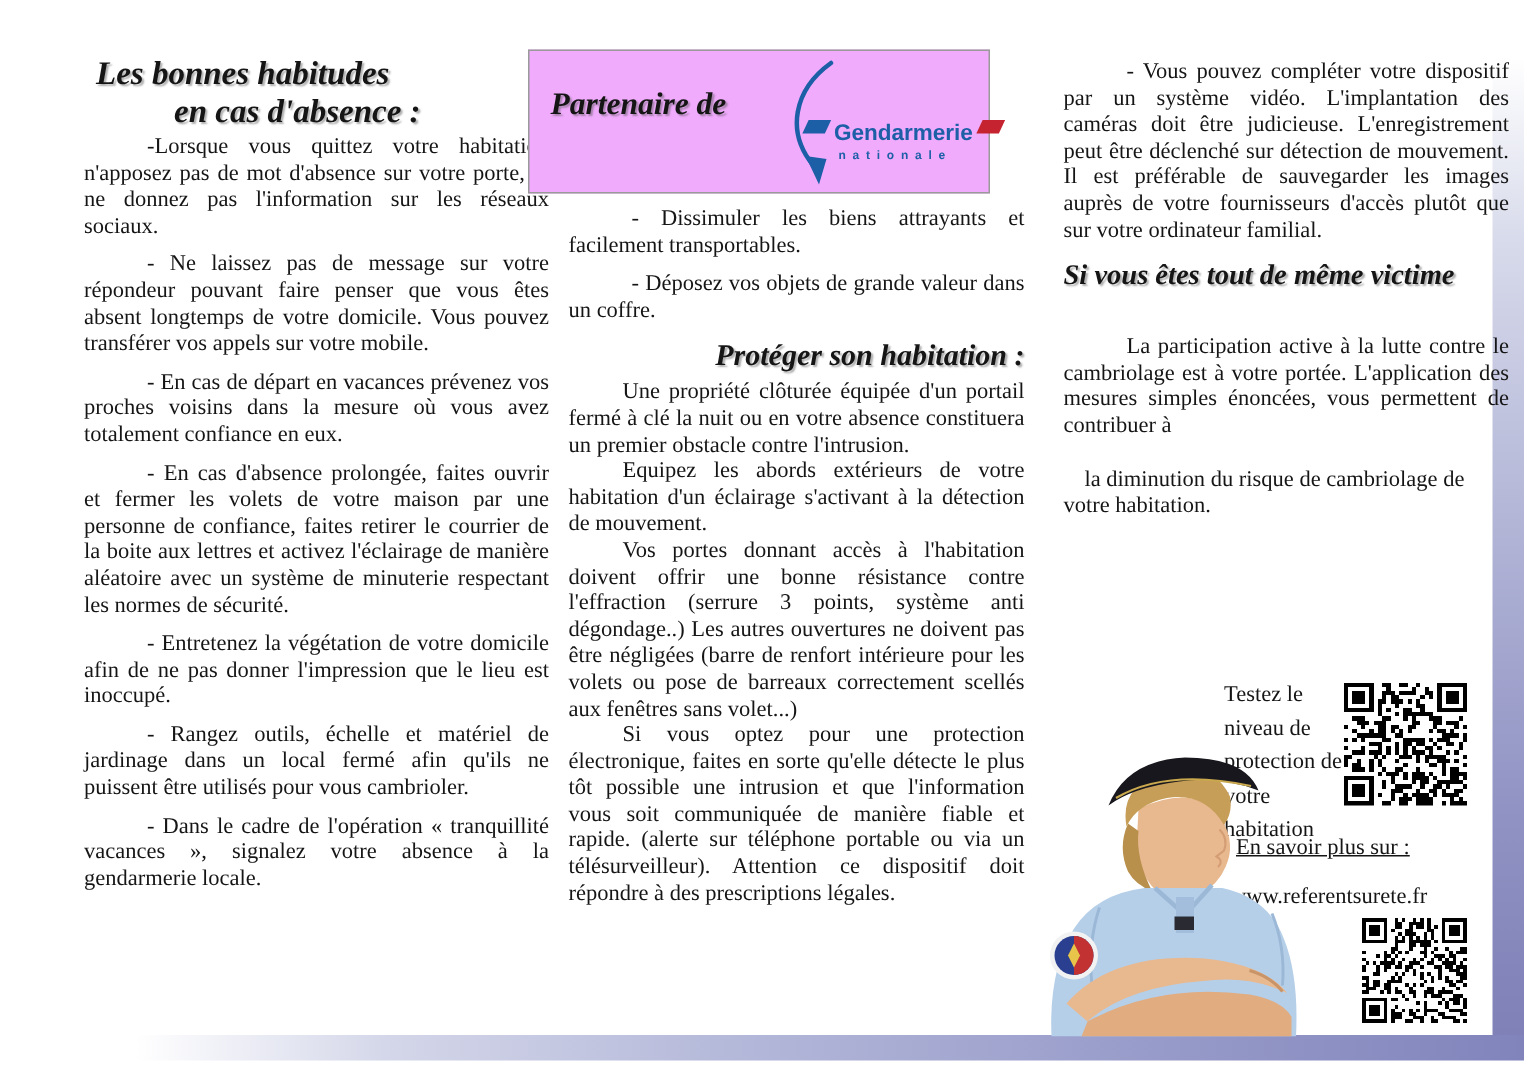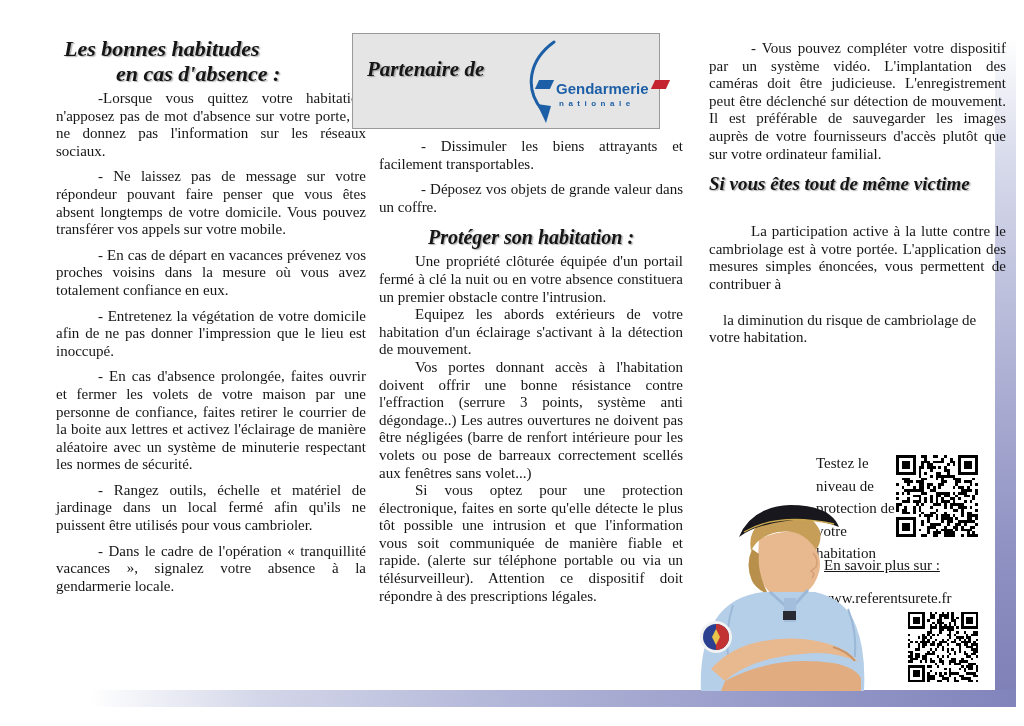--- a/index.html
+++ b/index.html
@@ -35,7 +35,7 @@
   
   .header-box{
     position:absolute;left:352px;top:33px;width:308px;height:96px;
-    background:#e5e5e5;border:1px solid #9a9a9a;box-sizing:border-box;
+    background:#f0abfc;border:1px solid #9a9a9a;box-sizing:border-box;
   }
   .tagline{position:absolute;left:14px;top:22px;font-size:21px;line-height:27px;text-align:left;}
   .tagline .t2{display:block;padding-left:12px;}

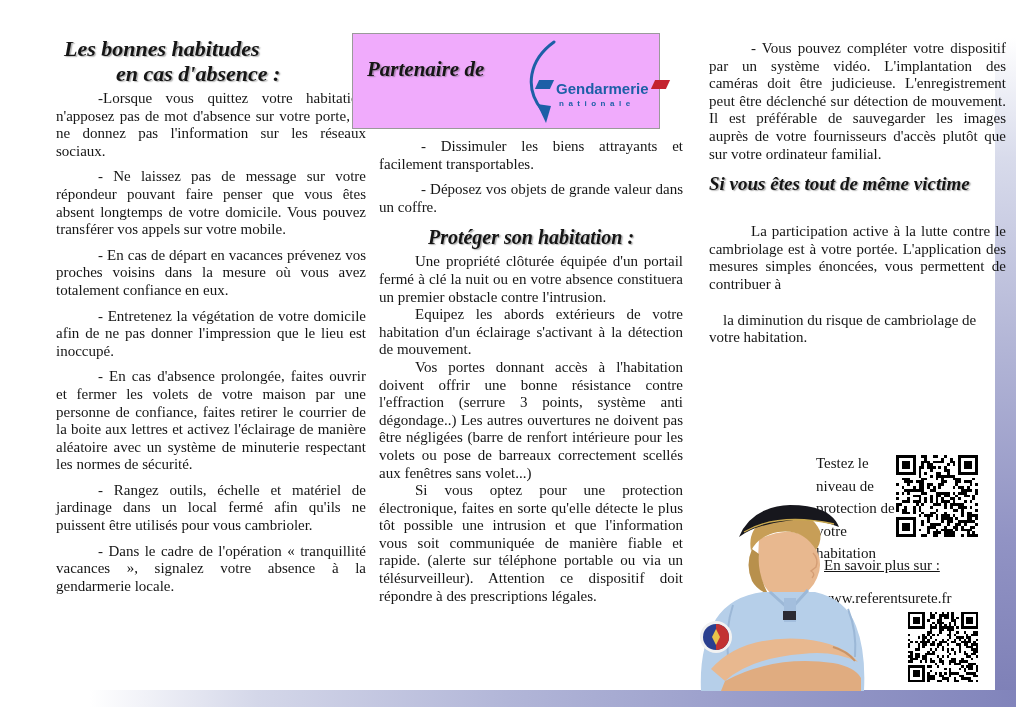--- a/index.html
+++ b/index.html
@@ -30,7 +30,7 @@
   .left-title .t2{display:block;padding-left:60px;}
   
   .mid-col{left:358px;top:138px;width:304px;}
-  .mid-heading{font-size:20px;line-height:26px;margin:4px 0 3px 0;text-align:center;}
+  .mid-heading{font-size:20px;line-height:26px;margin:4px 0 3px 0;text-align:right;}
   .mid-block p{margin:0;text-indent:36px;}
   
   .header-box{

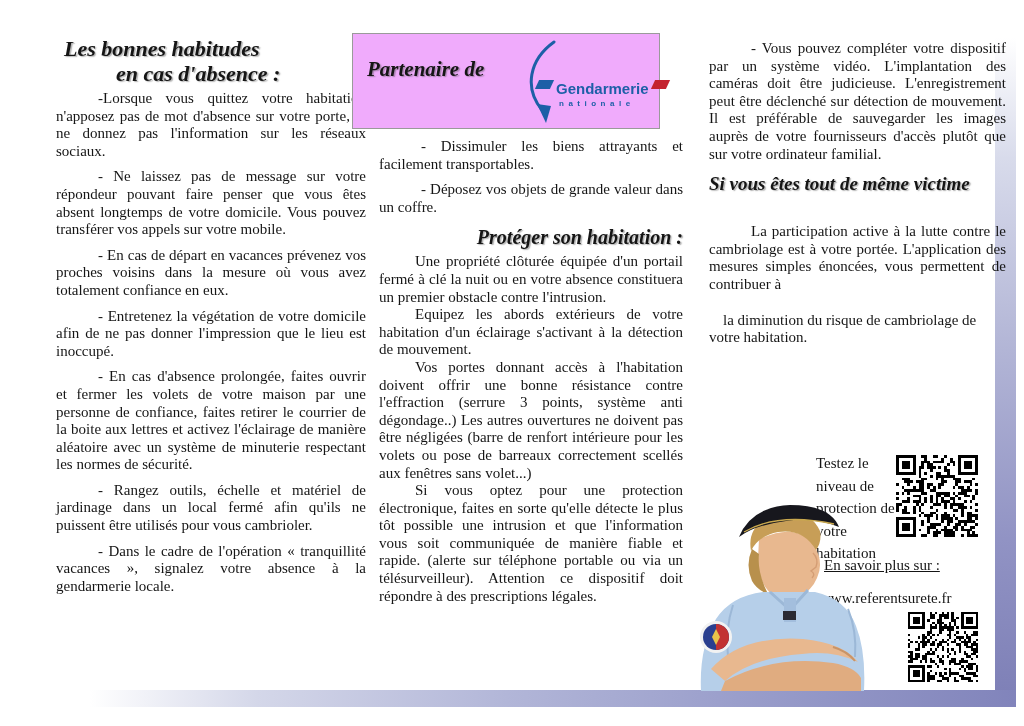--- a/index.html
+++ b/index.html
@@ -77,8 +77,8 @@
     <p>-Lorsque vous quittez votre habitation n'apposez pas de mot d'absence sur votre porte, et ne donnez pas l'information sur les réseaux sociaux.</p>
     <p>- Ne laissez pas  de message sur votre répondeur pouvant faire penser que vous êtes absent longtemps de votre domicile. Vous pouvez transférer vos appels sur votre mobile.</p>
     <p>- En cas de départ en vacances prévenez vos proches voisins dans la mesure où vous avez totalement confiance en eux.</p>
+    <p>- En cas d'absence prolongée, faites ouvrir et fermer les volets de votre maison par une personne de confiance, faites retirer le courrier de la boite aux lettres et activez l'éclairage de manière aléatoire avec un système de minuterie respectant les normes de sécurité.</p>
     <p>- Entretenez la végétation de votre domicile afin de ne pas donner l'impression que le lieu est inoccupé.</p>
-    <p>- En cas d'absence prolongée, faites ouvrir et fermer les volets de votre maison par une personne de confiance, faites retirer le courrier de la boite aux lettres et activez l'éclairage de manière aléatoire avec un système de minuterie respectant les normes de sécurité.</p>
     <p>- Rangez outils, échelle et matériel de jardinage dans un local fermé afin qu'ils ne puissent être utilisés pour vous cambrioler.</p>
     <p>- Dans le cadre de l'opération « tranquillité vacances », signalez votre absence à la gendarmerie locale.</p>
   </div>

